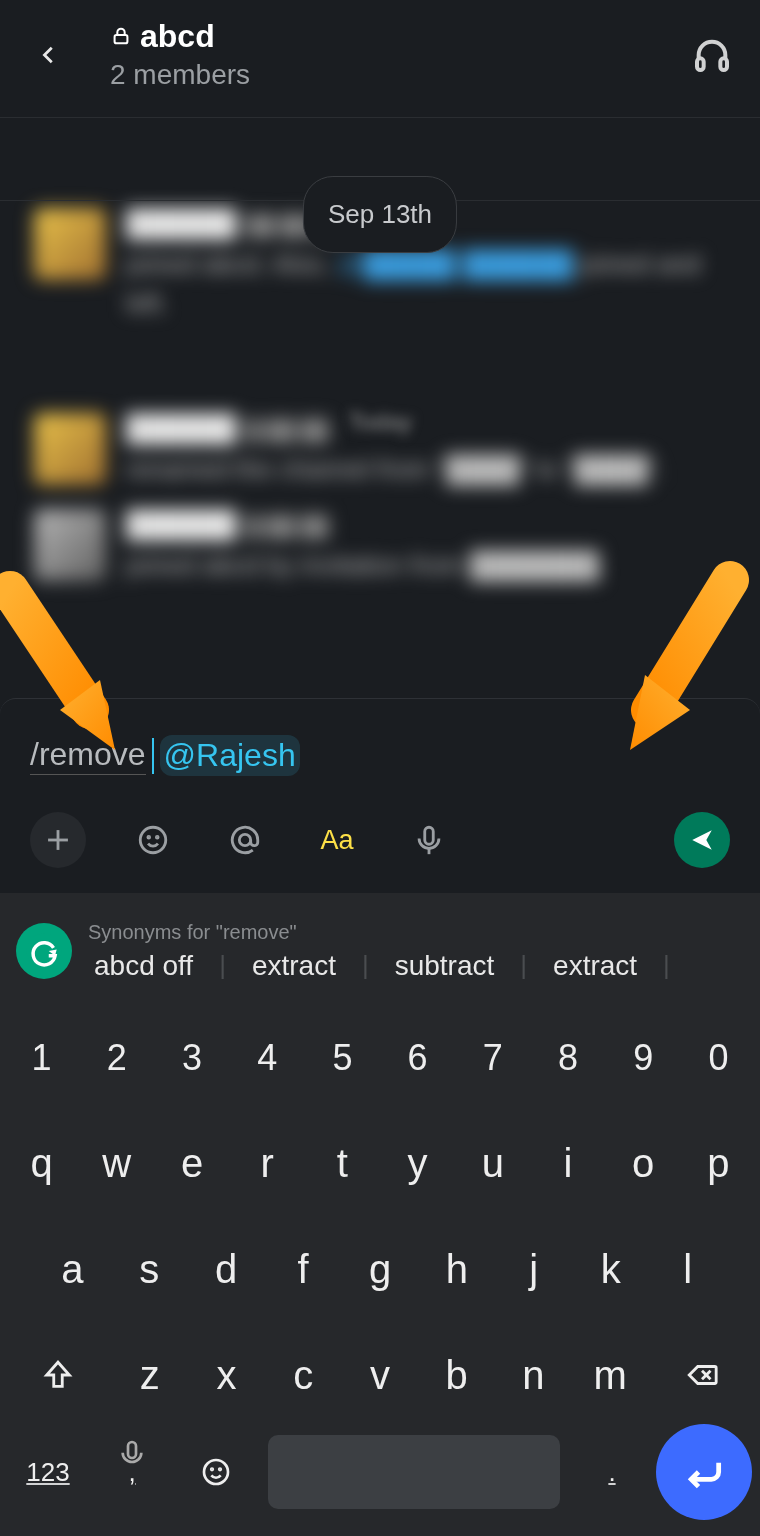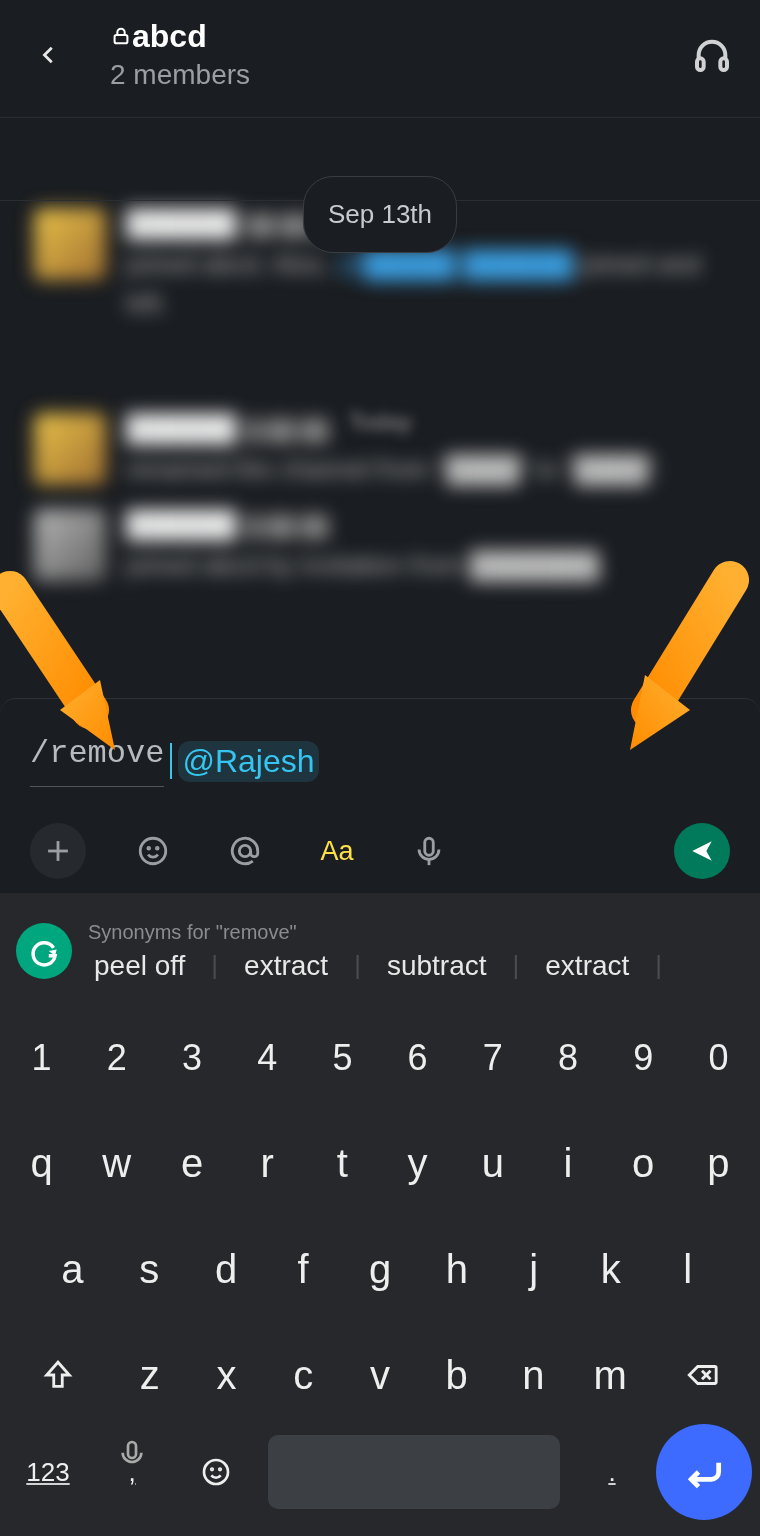--- a/index.html
+++ b/index.html
@@ -11,7 +11,7 @@
   .back-btn { width:42px; height:42px; display:flex; align-items:center; justify-content:center; }
   .back-btn svg { width:22px; height:22px; stroke:#e8e8e8; stroke-width:3; fill:none; }
   .title-block { margin-left:40px; flex:1; }
-  .title-row { display:flex; align-items:center; font-weight:700; font-size:32px; color:#fff;}
+  .title-row { display:flex; align-items:center; gap:8px; font-weight:700; font-size:32px; color:#fff;}
   .lock-icon svg { width:22px; height:22px; stroke:#fff; stroke-width:2.2; fill:none; }
   .subtitle { font-size:28px; color:#9b9fa3; margin-top:4px; }
   .hp-icon { width:40px; height:40px; }

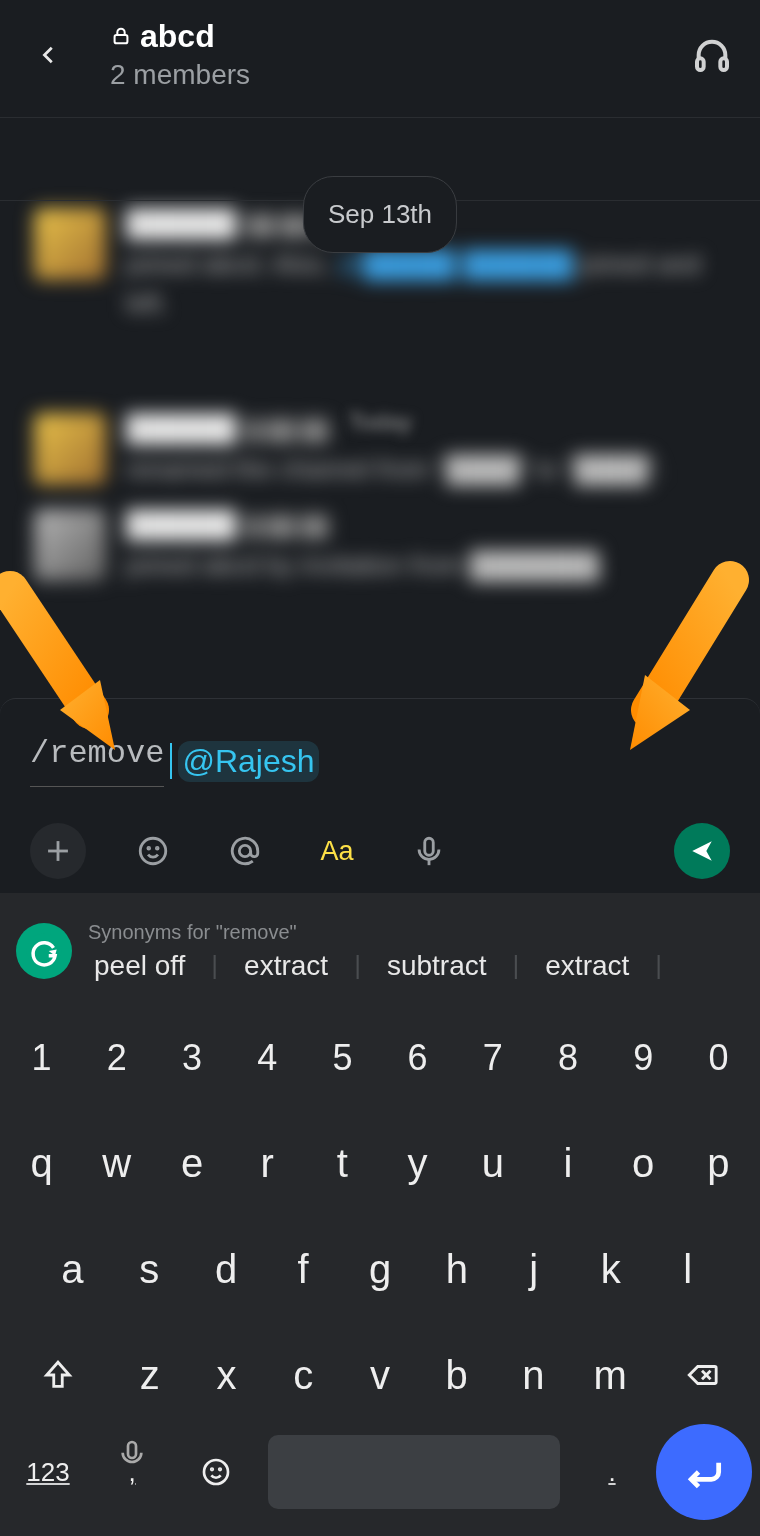--- a/index.html
+++ b/index.html
@@ -35,7 +35,7 @@
   
   .composer { border-top:1px solid #2e3136; border-radius:16px 16px 0 0; padding: 36px 30px 18px 30px; position:relative; height:195px;}
   .comp-text { font-size:32px; display:flex; align-items:center; gap:4px;}
-  .cmd-part { color:#b8bbbe; border-bottom:1px solid #555; padding-bottom:14px;font-family:Liberation Mono, monospace;}
+  .cmd-part { color:#b8bbbe; border-bottom:1px solid #555; padding-bottom:1px;}
   .cursor { display:inline-block; width:2px; height:36px; background:#36c5f0; margin:0 2px;}
   .mention-pill { color:#36c5f0; background:rgba(54,197,240,0.14); padding:2px 4px; border-radius:12px;}
   .comp-toolbar { display:flex; align-items:center; gap:42px; margin-top:36px;}

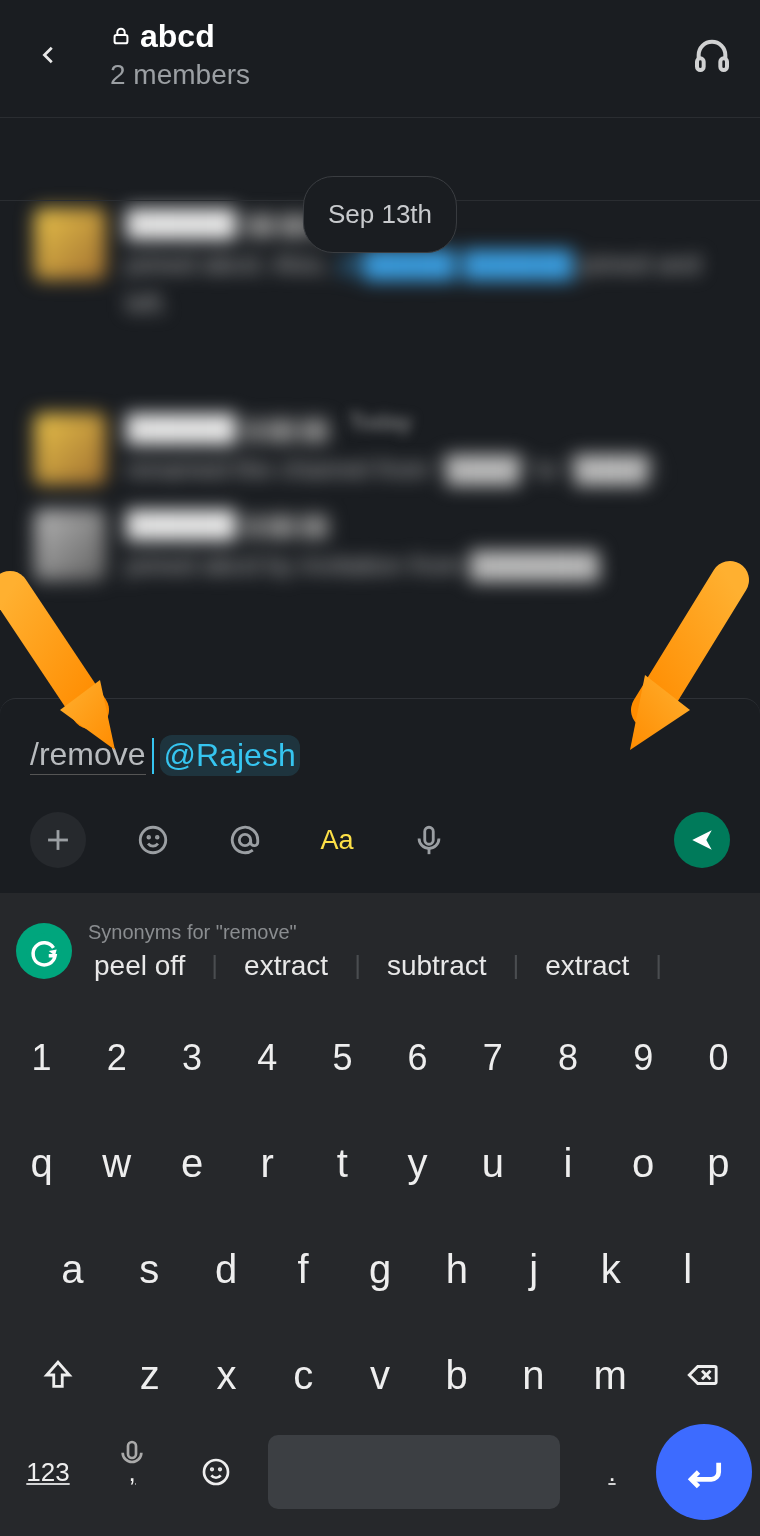--- a/index.html
+++ b/index.html
@@ -204,7 +204,7 @@
       <div class="sugg-col">
         <div class="sugg-label">Synonyms for "remove"</div>
         <div class="sugg-row">
-          <span class="sugg-item">peel off</span>
+          <span class="sugg-item">abcd off</span>
           <span class="sugg-sep">|</span>
           <span class="sugg-item">extract</span>
           <span class="sugg-sep">|</span>

